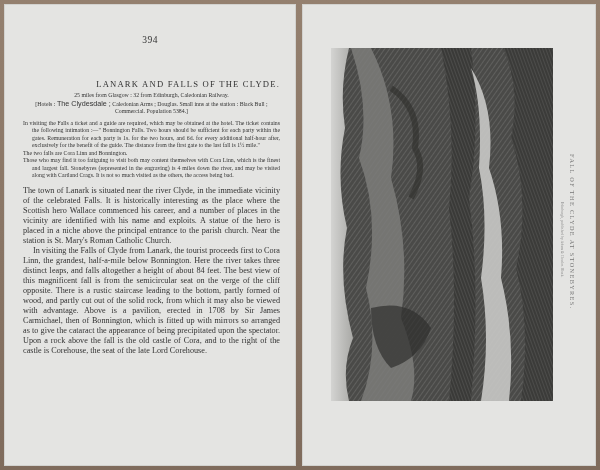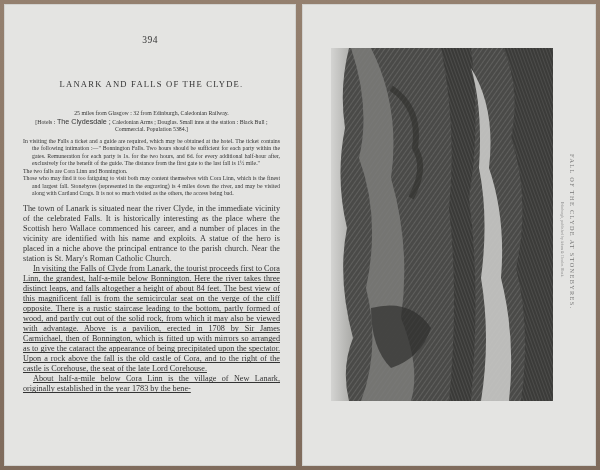--- a/index.html
+++ b/index.html
@@ -10,7 +10,7 @@
   .page.right{left:302px;top:4px;width:294px;height:462px;}
   .pageno{position:absolute;top:31px;left:0;width:100%;text-align:center;font-size:9.5px;color:#333;letter-spacing:0.5px;}
   .content{position:absolute;left:19px;top:75px;width:257px;color:#333;}
-  .title{text-align:center;font-size:8.6px;letter-spacing:1.2px;margin-bottom:21px;}
+  .title{text-align:right;font-size:8.6px;letter-spacing:1.2px;margin-bottom:3px;}
   .subline{text-align:center;font-size:5.8px;line-height:7.6px;}
   .hotels{text-align:center;font-size:5.8px;line-height:7.6px;margin-bottom:4px;}
   .hotels b{font-family:"Liberation Sans","DejaVu Sans",sans-serif;font-weight:normal;font-size:7.2px;}

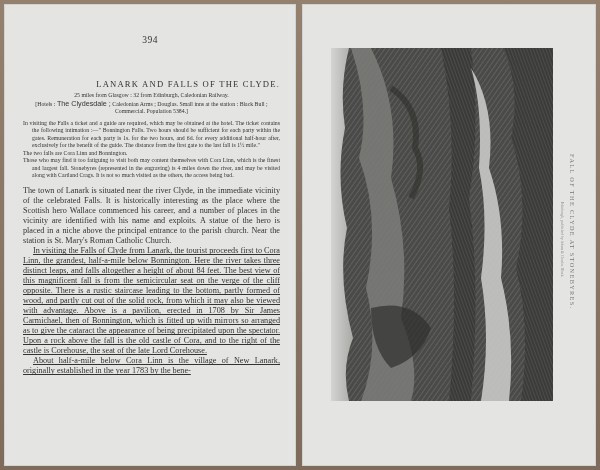--- a/index.html
+++ b/index.html
@@ -18,7 +18,7 @@
   .small .hang{padding-left:9px;text-indent:-9px;}
   .body{font-size:8.2px;line-height:10px;text-align:justify;margin-top:7px;}
   .body p{margin:0;}
-  .body p.indent{text-indent:10px;text-decoration:underline;}
+  .body p.indent{text-indent:10px;}
   .plate{position:absolute;left:29px;top:44px;width:222px;height:353px;background:#5c5c5a;overflow:hidden;}
   .plate svg{display:block;}
   .caption{position:absolute;left:254px;top:150px;width:30px;height:250px;}

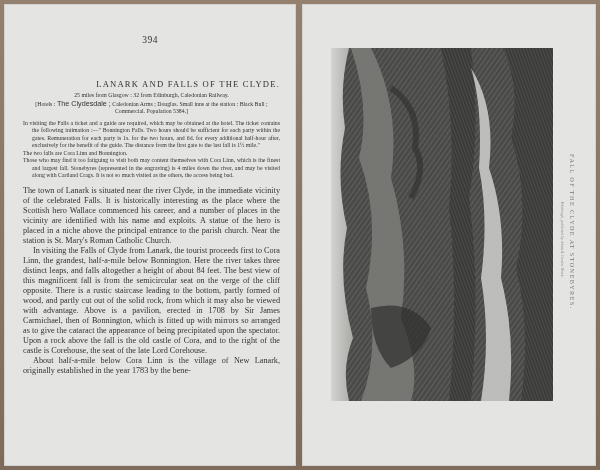--- a/index.html
+++ b/index.html
@@ -48,7 +48,6 @@
       <div class="body">
         <p>The town of Lanark is situated near the river Clyde, in the immediate vicinity of the celebrated Falls. It is historically interesting as the place where the Scottish hero Wallace commenced his career, and a number of places in the vicinity are identified with his name and exploits. A statue of the hero is placed in a niche above the principal entrance to the parish church. Near the station is St. Mary's Roman Catholic Church.</p>
         <p class="indent">In visiting the Falls of Clyde from Lanark, the tourist proceeds first to Cora Linn, the grandest, half-a-mile below Bonnington. Here the river takes three distinct leaps, and falls altogether a height of about 84 feet. The best view of this magnificent fall is from the semicircular seat on the verge of the cliff opposite. There is a rustic staircase leading to the bottom, partly formed of wood, and partly cut out of the solid rock, from which it may also be viewed with advantage. Above is a pavilion, erected in 1708 by Sir James Carmichael, then of Bonnington, which is fitted up with mirrors so arranged as to give the cataract the appearance of being precipitated upon the spectator. Upon a rock above the fall is the old castle of Cora, and to the right of the castle is Corehouse, the seat of the late Lord Corehouse.</p>
-        <p class="indent">About half-a-mile below Cora Linn is the village of New Lanark, originally established in the year 1783 by the bene-</p>
       </div>
     </div>
   </div>

